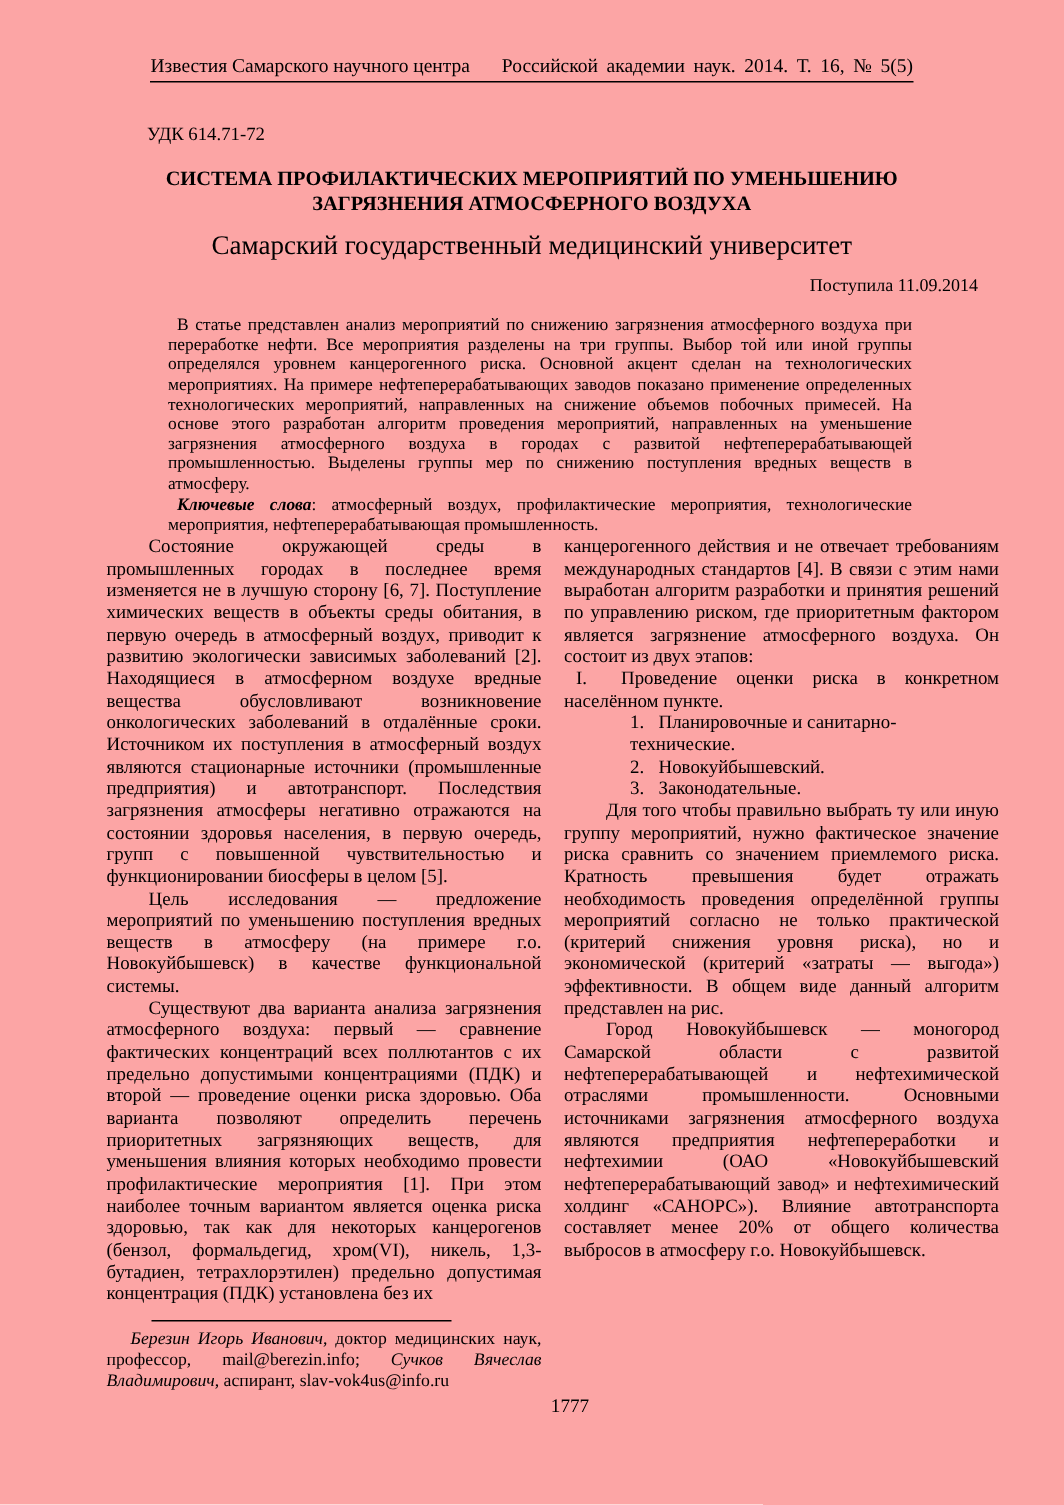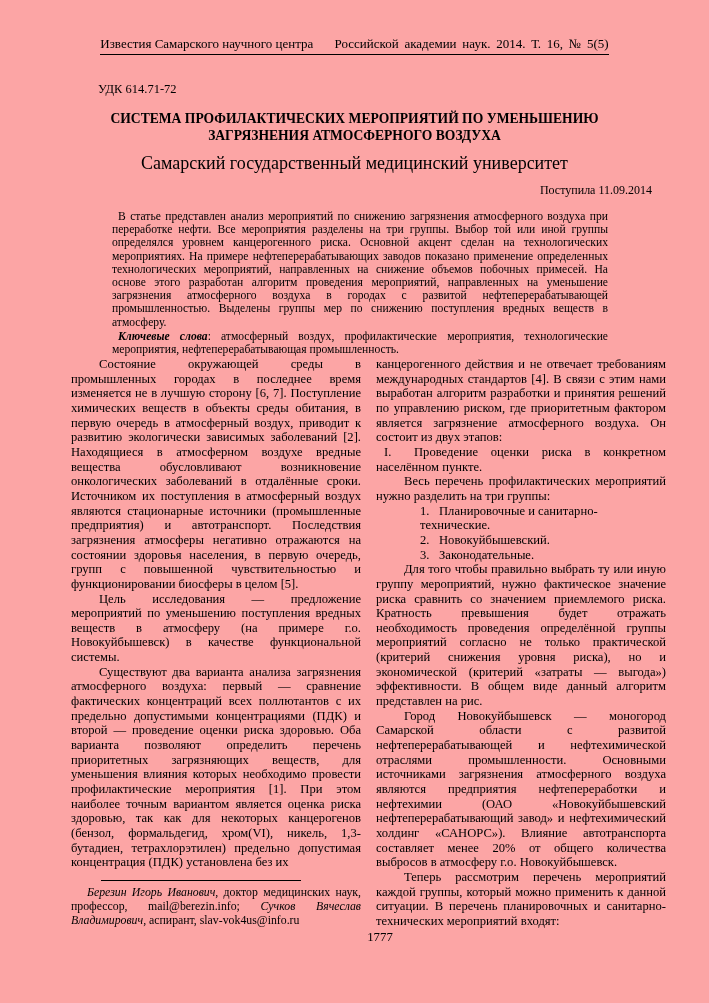--- a/index.html
+++ b/index.html
@@ -136,7 +136,6 @@
         <span class="rnum">I.</span><span>Проведение оценки риска в конкретном населённом пункте.</span>
       </p>
 
-      <p class="para">Весь перечень профилактических мероприятий нужно разделить на три группы:</p>
 
       <p class="numbered-item">
         <span class="nnum">1.</span><span>Планировочные и санитарно-технические.</span>

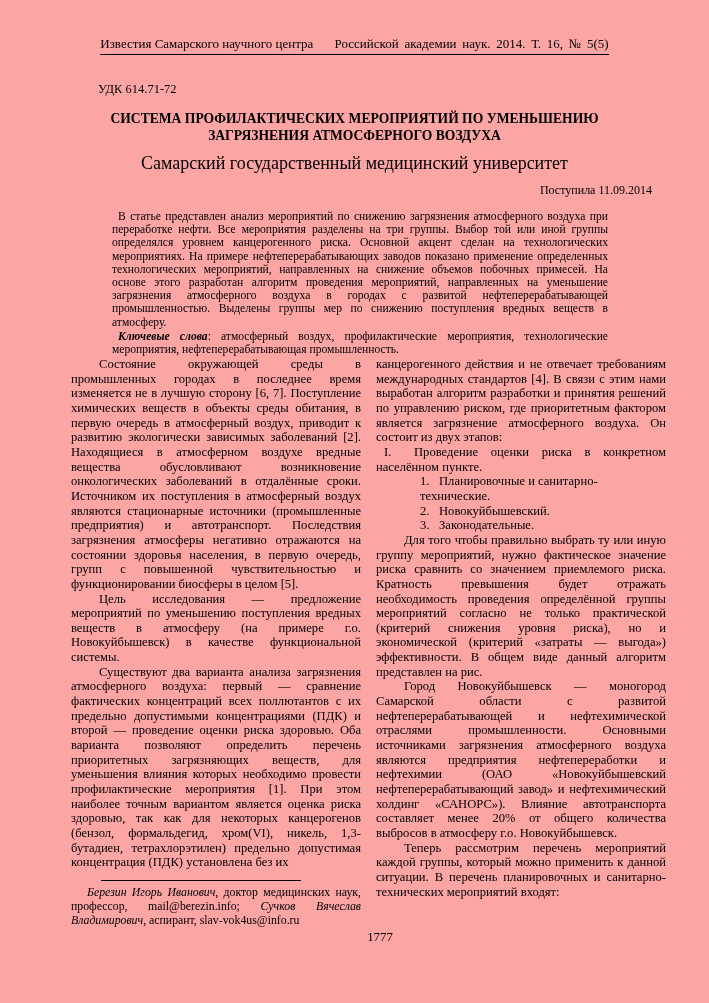--- a/index.html
+++ b/index.html
@@ -149,7 +149,6 @@
 
       <p class="para">Для того чтобы правильно выбрать ту или иную группу мероприятий, нужно фактическое значение риска сравнить со значением приемлемого риска. Кратность превышения будет отражать необходимость проведения определённой группы мероприятий согласно не только практической (критерий снижения уровня риска), но и экономической (критерий «затраты — выгода») эффективности. В общем виде данный алгоритм представлен на рис.</p>
       <p class="para">Город Новокуйбышевск — моногород Самарской области с развитой нефтеперерабатывающей и нефтехимической отраслями промышленности. Основными источниками загрязнения атмосферного воздуха являются предприятия нефтепереработки и нефтехимии (ОАО «Новокуйбышевский нефтеперерабатывающий завод» и нефтехимический холдинг «САНОРС»). Влияние автотранспорта составляет менее 20% от общего количества выбросов в атмосферу г.о. Новокуйбышевск.</p>
-      <p class="para">Теперь рассмотрим перечень мероприятий каждой группы, который можно применить к данной ситуации. В перечень планировочных и санитарно-технических мероприятий входят:</p>
     </div>
 
   </div>

